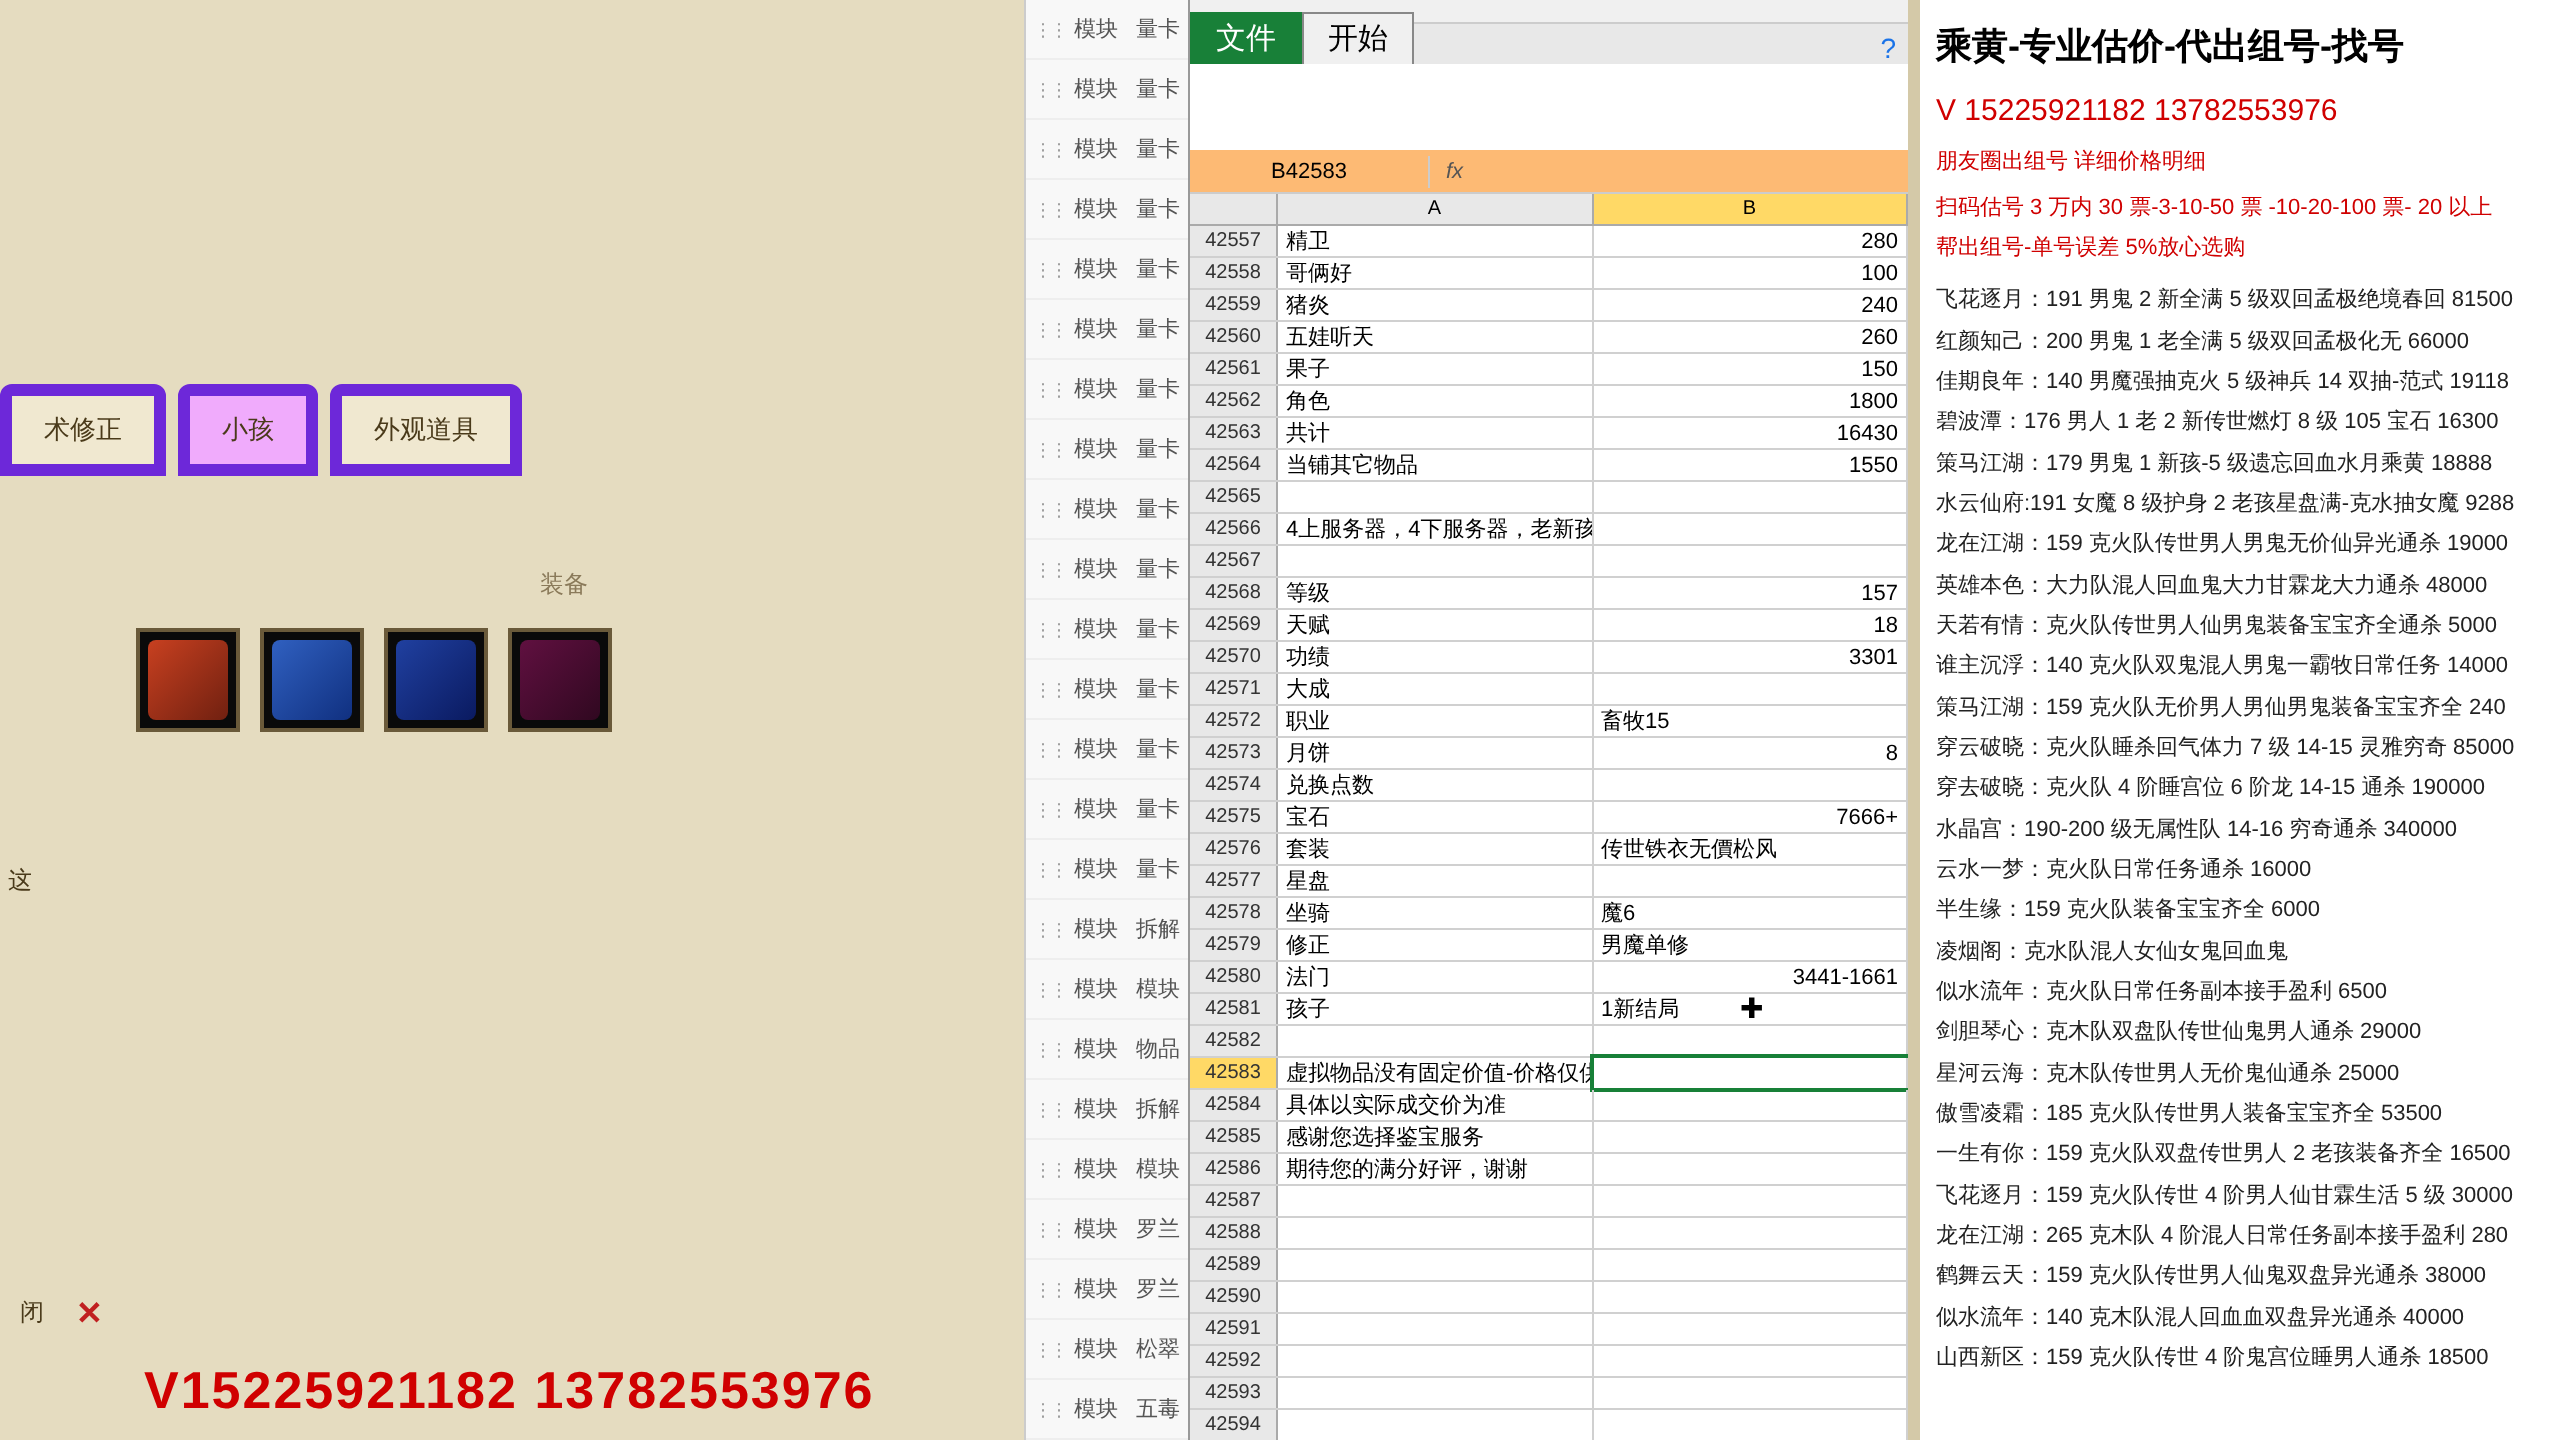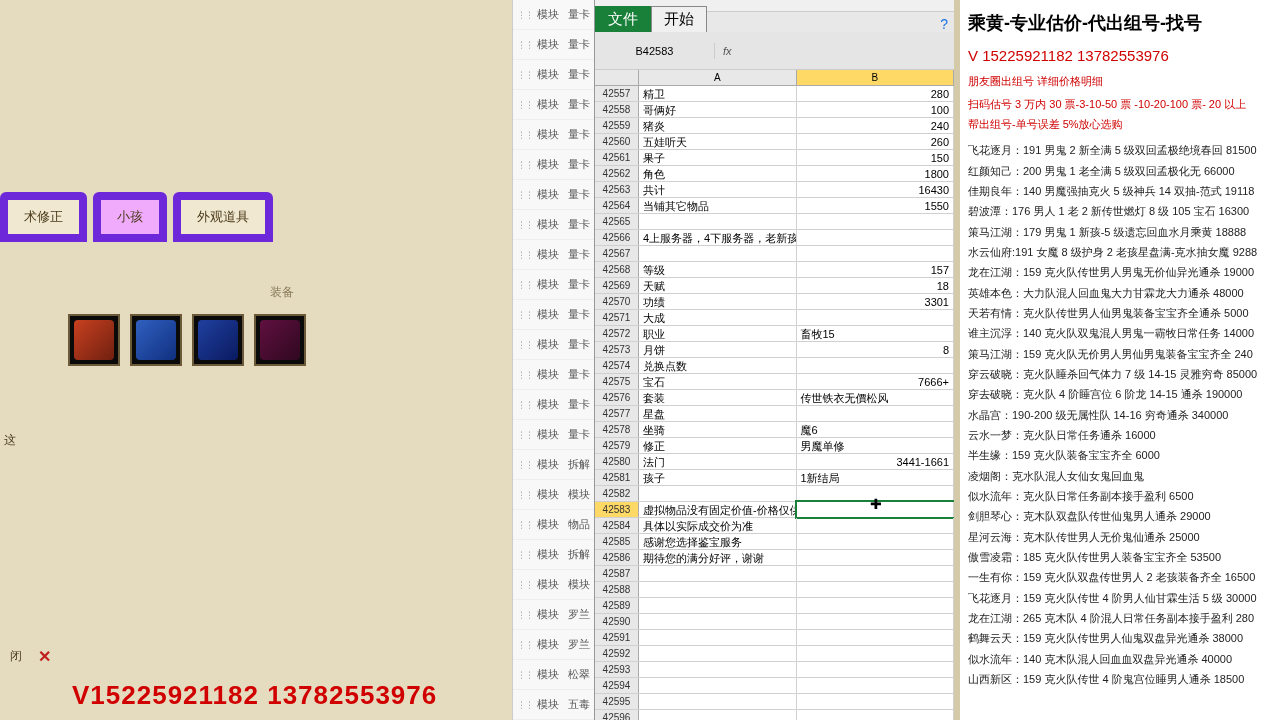--- a/index.html
+++ b/index.html
@@ -36,7 +36,7 @@
 .sheet-tab { padding: 3px 12px; border: 1px solid #888; border-bottom: none; font-size: 15px; background: #f0f0f0; }
 .sheet-tab.active { background: #188038; color: #fff; border-color: #188038; }
 .help-icon { margin-left: auto; margin-right: 6px; color: #1a73e8; font-size: 14px; }
-.name-box-row { display: flex; align-items: center; height: 38px; background: #e5e5e5; border-bottom: 1px solid #ccc; }
+.name-box-row { display: flex; align-items: center; height: 22px; background: #fdba74; border-bottom: 1px solid #ccc; margin-top: 43px; }
 .name-box { width: 120px; padding: 2px 8px; border-right: 1px solid #ccc; text-align: center; font-size: 11px; }
 .fx-label { padding: 0 8px; font-style: italic; color: #555; }
 .formula-bar { flex: 1; padding: 2px; }

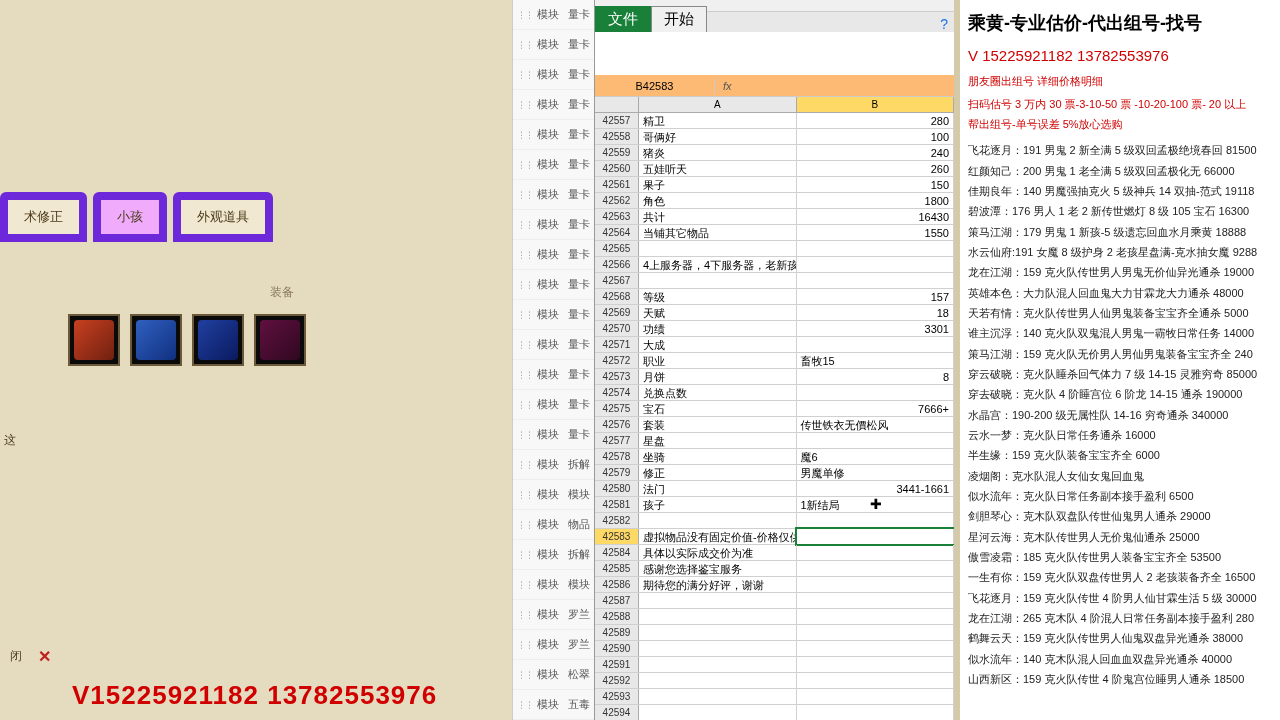--- a/index.html
+++ b/index.html
@@ -8,7 +8,7 @@
 
 .game-panel { position: absolute; left: 0; top: 0; width: 512px; height: 720px; background: #e5dcc0; }
 .game-tabs { position: absolute; top: 192px; left: 0; display: flex; gap: 6px; }
-.game-tab { padding: 8px 16px; background: #f0e8d0; border: 8px solid #6d28d9; border-radius: 6px 6px 0 0; font-size: 13px; color: #4a3a1a; cursor: pointer; }
+.game-tab { padding: 8px 16px; background: #f0e8d0; border: 6px solid #6d28d9; border-radius: 6px 6px 0 0; font-size: 13px; color: #4a3a1a; cursor: pointer; }
 .game-tab.active { background: #f0abfc; }
 .equipment-label { position: absolute; top: 284px; left: 270px; color: #8a7a5a; font-size: 12px; }
 .item-grid { position: absolute; top: 314px; left: 68px; display: flex; gap: 10px; }

